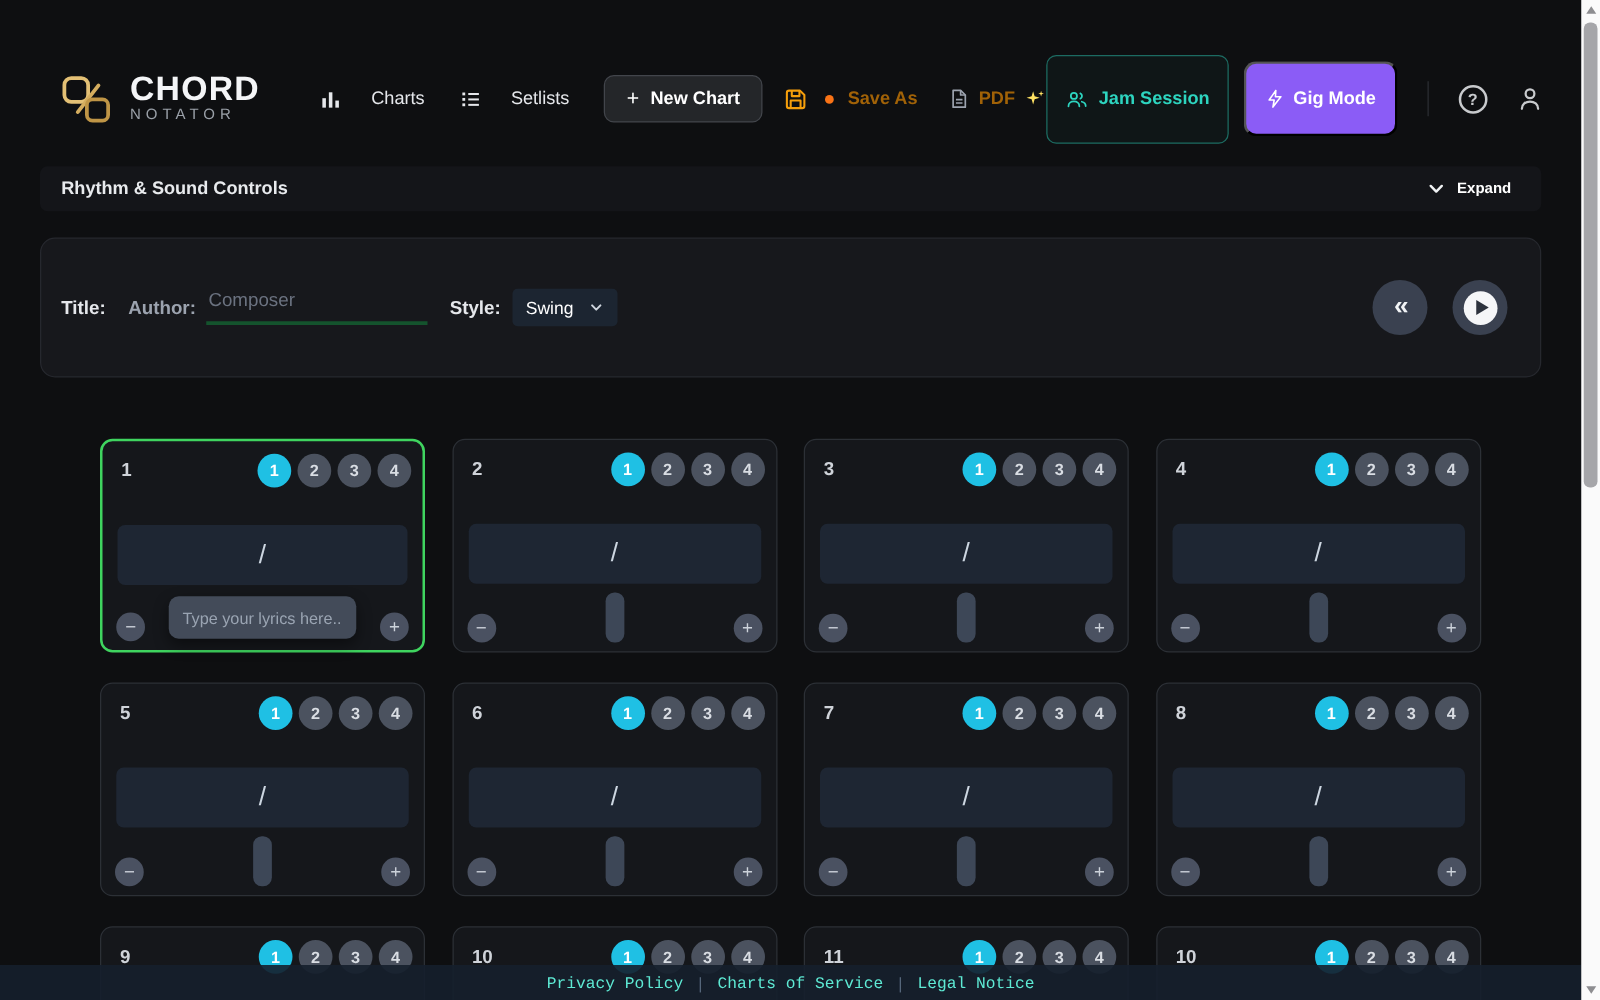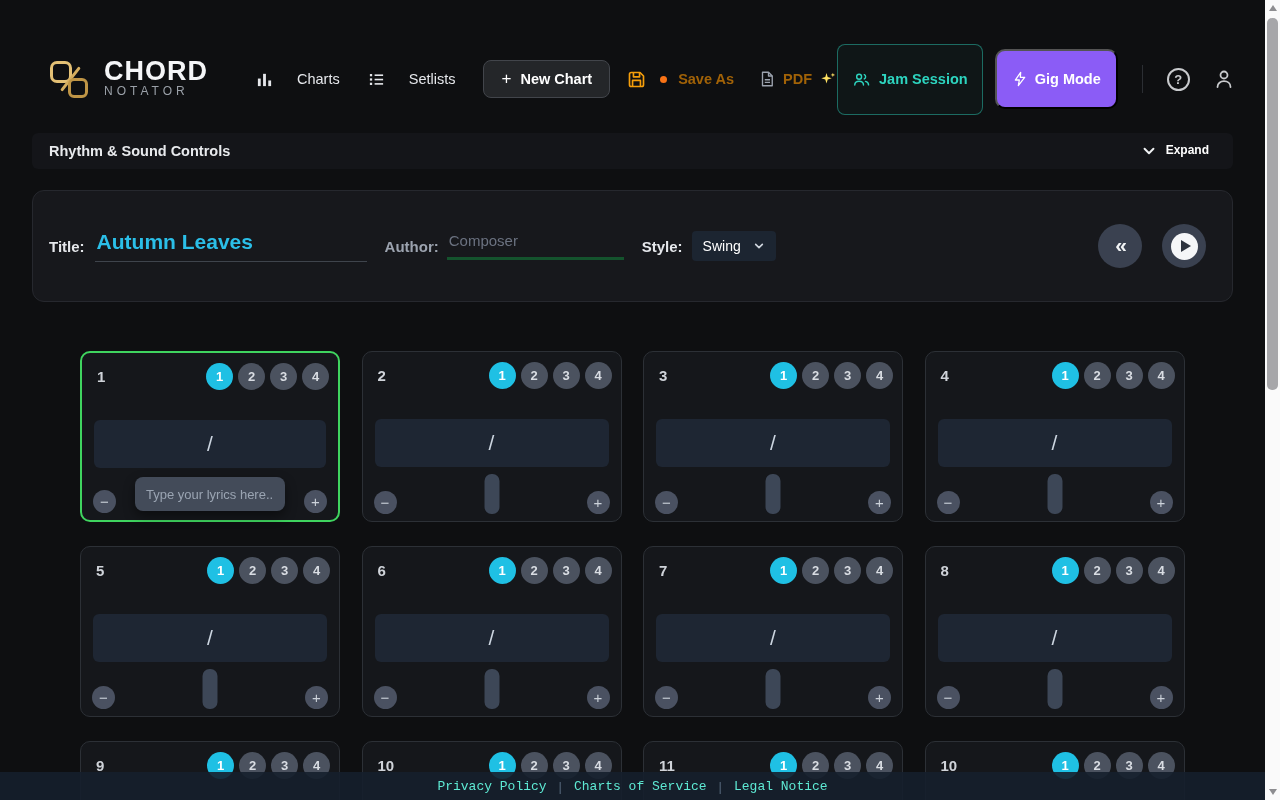--- a/index.html
+++ b/index.html
@@ -263,7 +263,6 @@
 
   <div class="song-panel">
     <span class="field-label">Title:</span>
-    <input class="title-input" type="text" value="Autumn Leaves" style="">
 
     <span class="field-label dim author-label">Author:</span>
     <input class="author-input" type="text" placeholder="Composer" style="">

